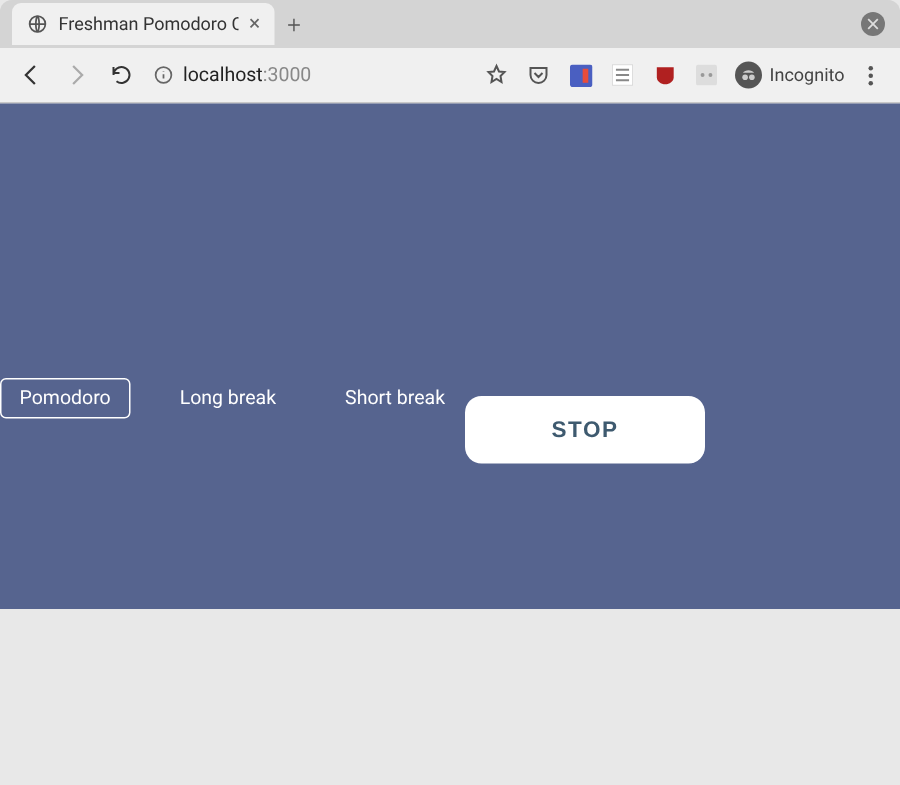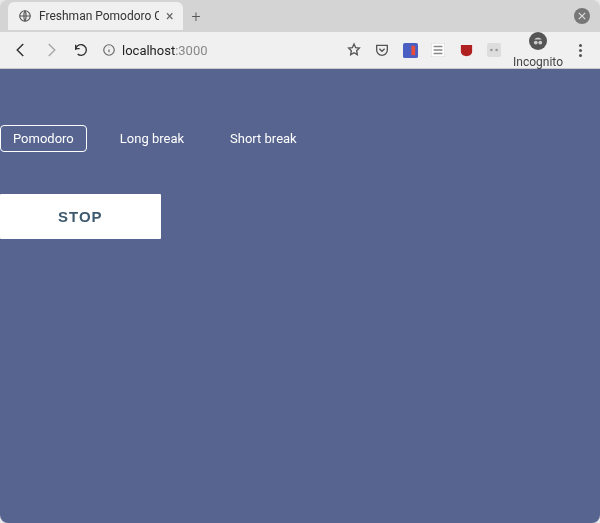--- a/index.html
+++ b/index.html
@@ -129,7 +129,6 @@
       gap: 5px;
       font-size: 12px;
       color: #444;
-      flex-direction: column;
     }
     .incognito-badge {
       width: 18px;

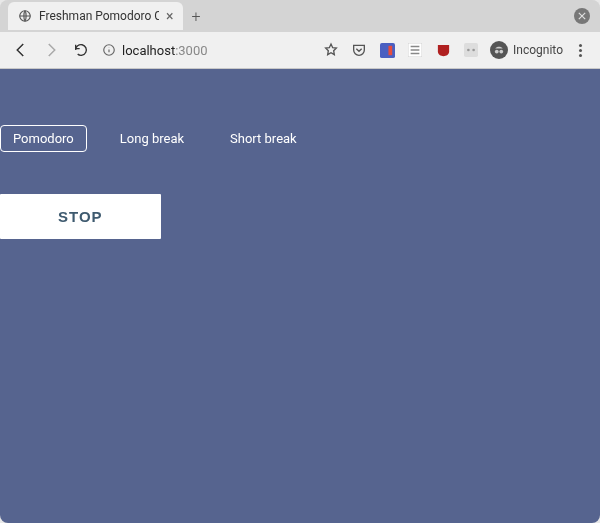--- a/index.html
+++ b/index.html
@@ -153,10 +153,9 @@
     }
     .viewport {
       background: #56648f;
-      height: 455px;
-      display: flex;
-      flex-direction: column;
-      align-items: flex-start;
+      height: 337px;
+      display: flex;
+      align-items: center;
       padding-top: 56px;
     }
     .mode-row {

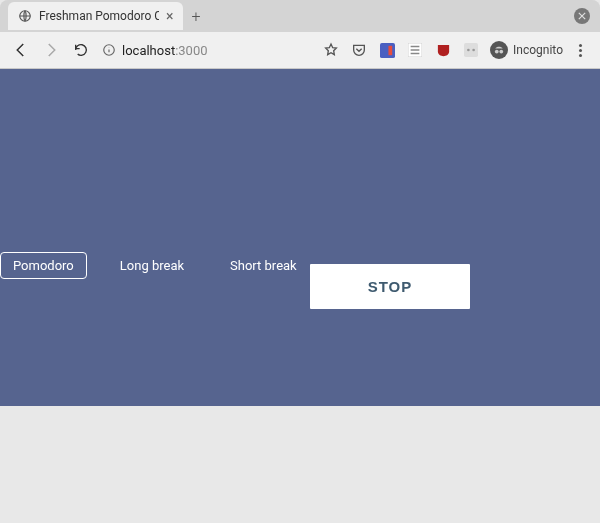--- a/index.html
+++ b/index.html
@@ -190,7 +190,7 @@
       font-size: 15px;
       letter-spacing: 1px;
       padding: 14px 58px;
-      border-radius: 1px;
+      border-radius: 11px;
       border: none;
     }
   </style>

